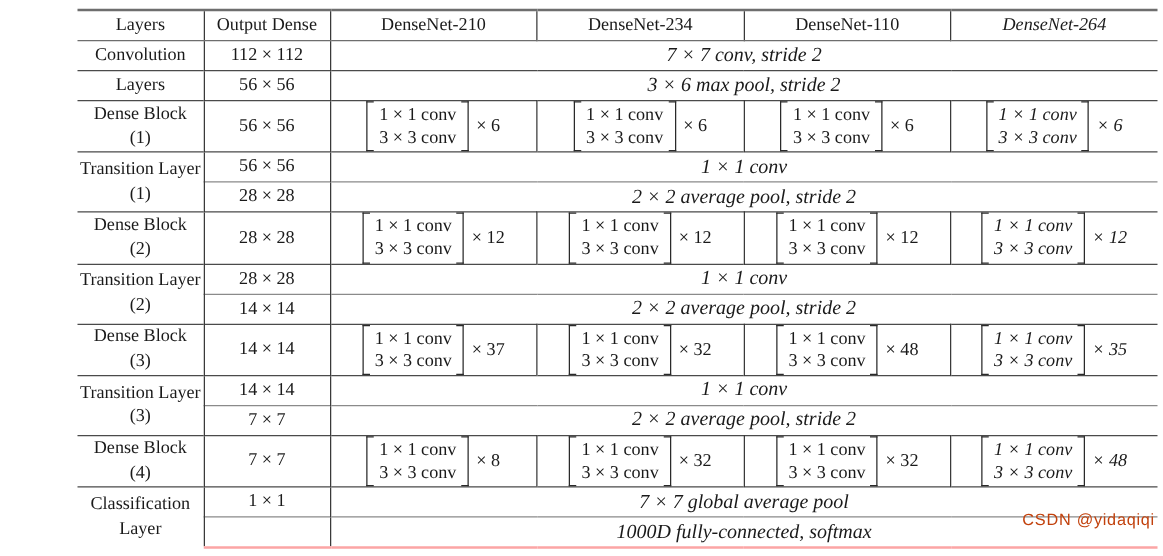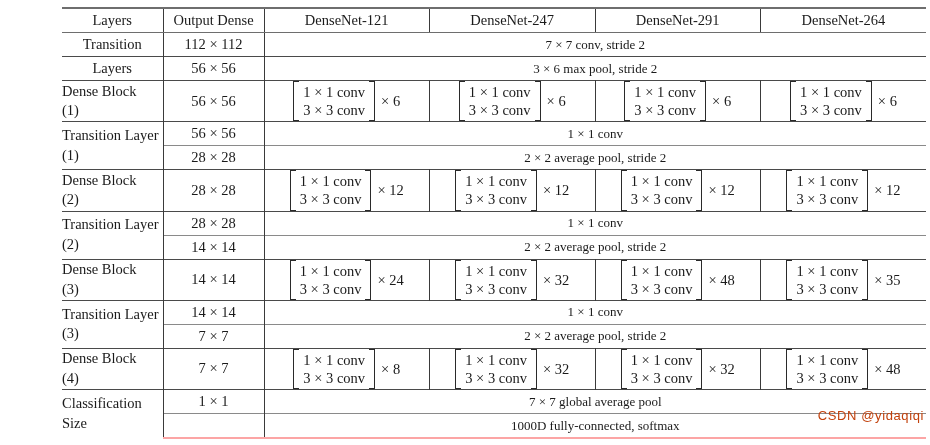--- a/index.html
+++ b/index.html
@@ -141,7 +141,7 @@
     <tr class="rule-top hdr row-1line">
       <td class="cell-pad">Layers</td>
       <td class="cell-pad">Output Dense</td>
-      <td class="cell-pad">DenseNet-121</td>
+      <td class="cell-pad">DenseNet-210</td>
       <td class="cell-pad">DenseNet-247</td>
       <td class="cell-pad">DenseNet-291</td>
       <td class="cell-pad">DenseNet-264</td>

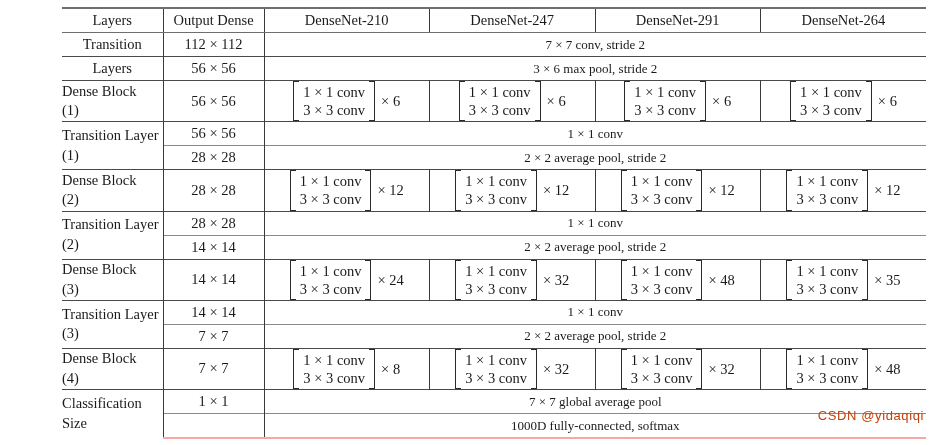--- a/index.html
+++ b/index.html
@@ -142,7 +142,7 @@
       <td class="cell-pad">Layers</td>
       <td class="cell-pad">Output Dense</td>
       <td class="cell-pad">DenseNet-210</td>
-      <td class="cell-pad">DenseNet-247</td>
+      <td class="cell-pad">DenseNet-234</td>
       <td class="cell-pad">DenseNet-291</td>
       <td class="cell-pad">DenseNet-264</td>
     </tr>

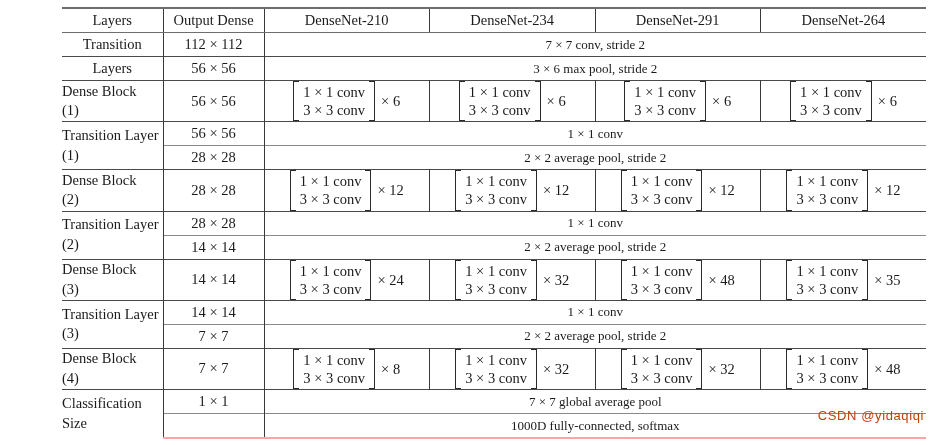--- a/index.html
+++ b/index.html
@@ -143,7 +143,7 @@
       <td class="cell-pad">Output Dense</td>
       <td class="cell-pad">DenseNet-210</td>
       <td class="cell-pad">DenseNet-234</td>
-      <td class="cell-pad">DenseNet-291</td>
+      <td class="cell-pad">DenseNet-110</td>
       <td class="cell-pad">DenseNet-264</td>
     </tr>
 

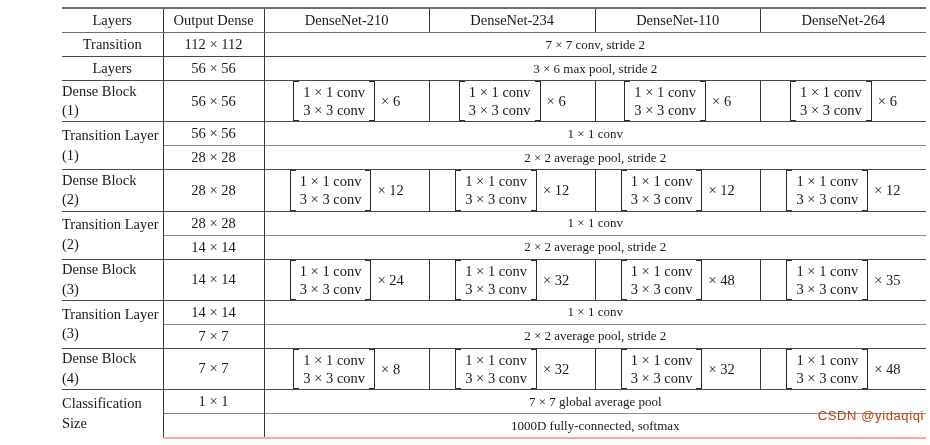--- a/index.html
+++ b/index.html
@@ -49,7 +49,7 @@
 
   
   table.arch tr > td:first-child { border-left: none; }
-  table.arch tr > td:last-child  { border-right: none; }
+  table.arch tr > td:last-child  { border-right: none; font-style: italic; }
 
   .col-layers   { width: 101px; }
   .col-output   { width: 101px; }

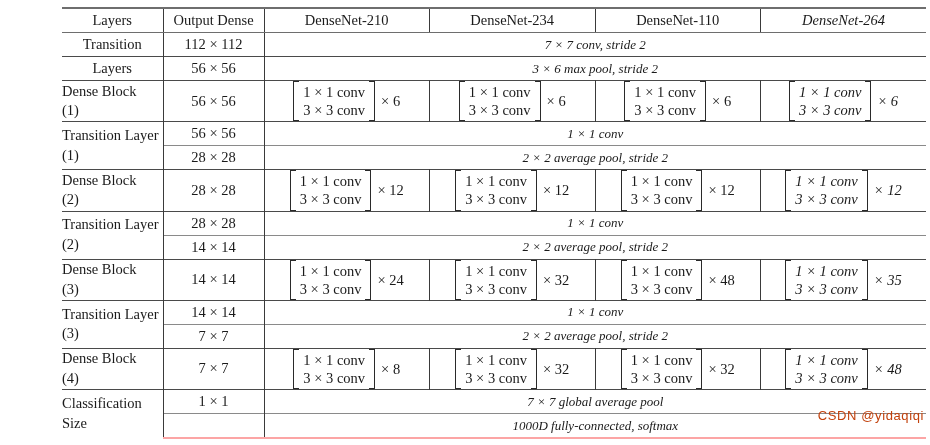--- a/index.html
+++ b/index.html
@@ -148,7 +148,7 @@
     </tr>
 
     <tr class="row-1line">
-      <td class="cell-pad">Transition</td>
+      <td class="cell-pad">Convolution</td>
       <td class="cell-pad">112 × 112</td>
       <td class="cell-pad span-merged" colspan="4">7 × 7 conv, stride 2</td>
     </tr>

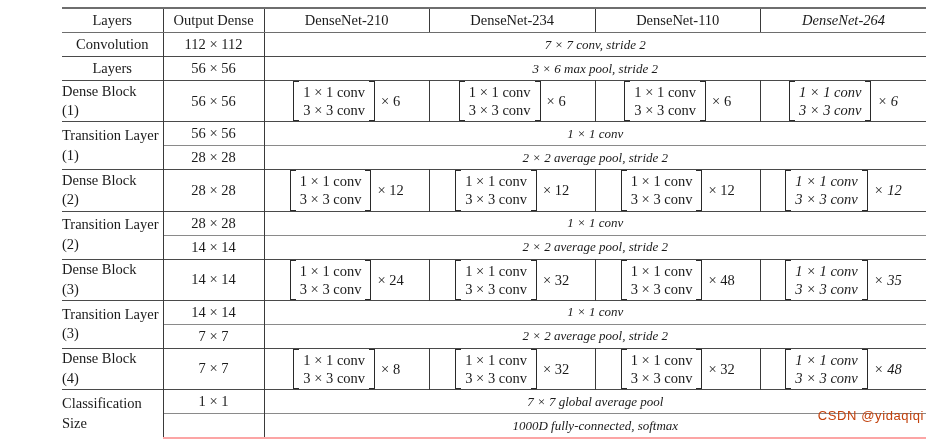--- a/index.html
+++ b/index.html
@@ -109,7 +109,7 @@
     line-height: 1.35;
   }
 
-  .span-merged { font-size: 13px; }
+  .span-merged { font-size: 16px; }
 
   #watermark {
     position: absolute;

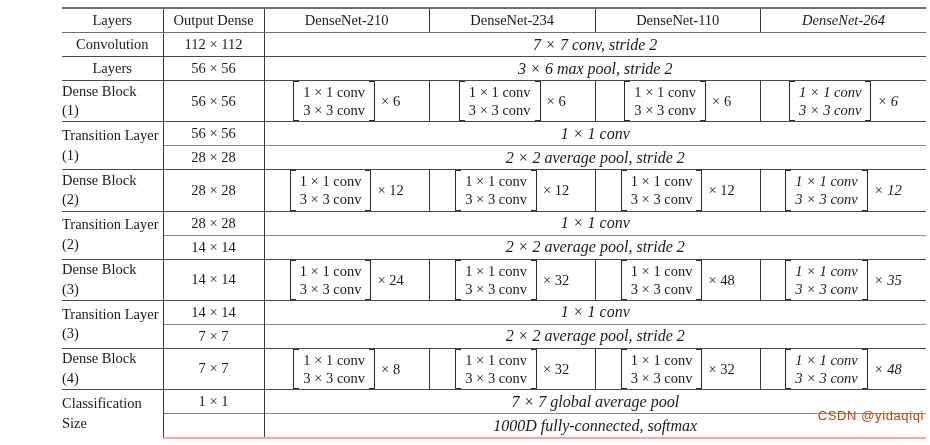--- a/index.html
+++ b/index.html
@@ -104,7 +104,7 @@
   .layername {
     display: flex;
     flex-direction: column;
-    align-items: flex-start;
+    align-items: center;
     justify-content: center;
     line-height: 1.35;
   }

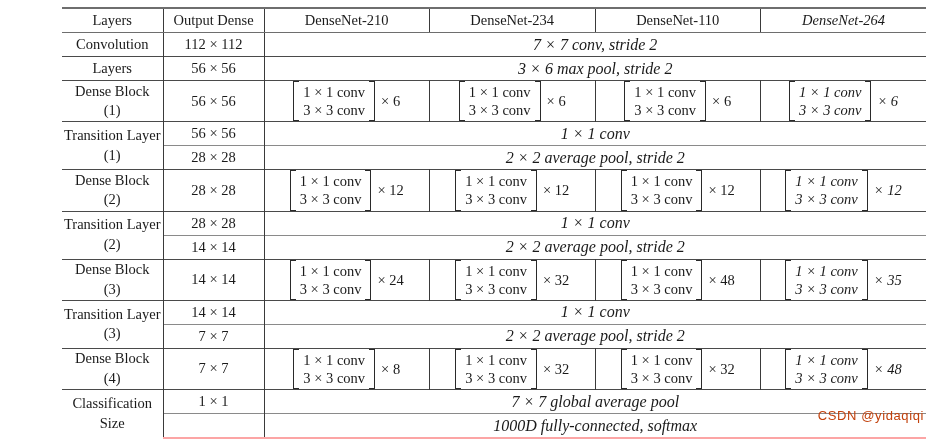--- a/index.html
+++ b/index.html
@@ -313,7 +313,7 @@
           <span>3 × 3 conv</span>
         </span>
               </span>
-              <span class="mult">× 24</span>
+              <span class="mult">× 37</span>
             </span>
       </td>
       <td class="cell-pad">

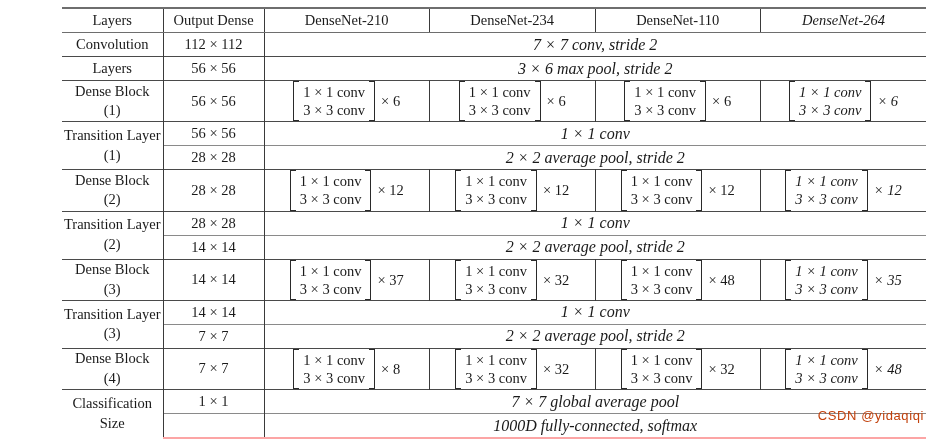--- a/index.html
+++ b/index.html
@@ -424,7 +424,7 @@
       <td class="cell-pad" rowspan="2">
         <span class="layername">
           <span>Classification</span>
-          <span>Size</span>
+          <span>Layer</span>
         </span>
       </td>
       <td class="cell-pad">1 × 1</td>

